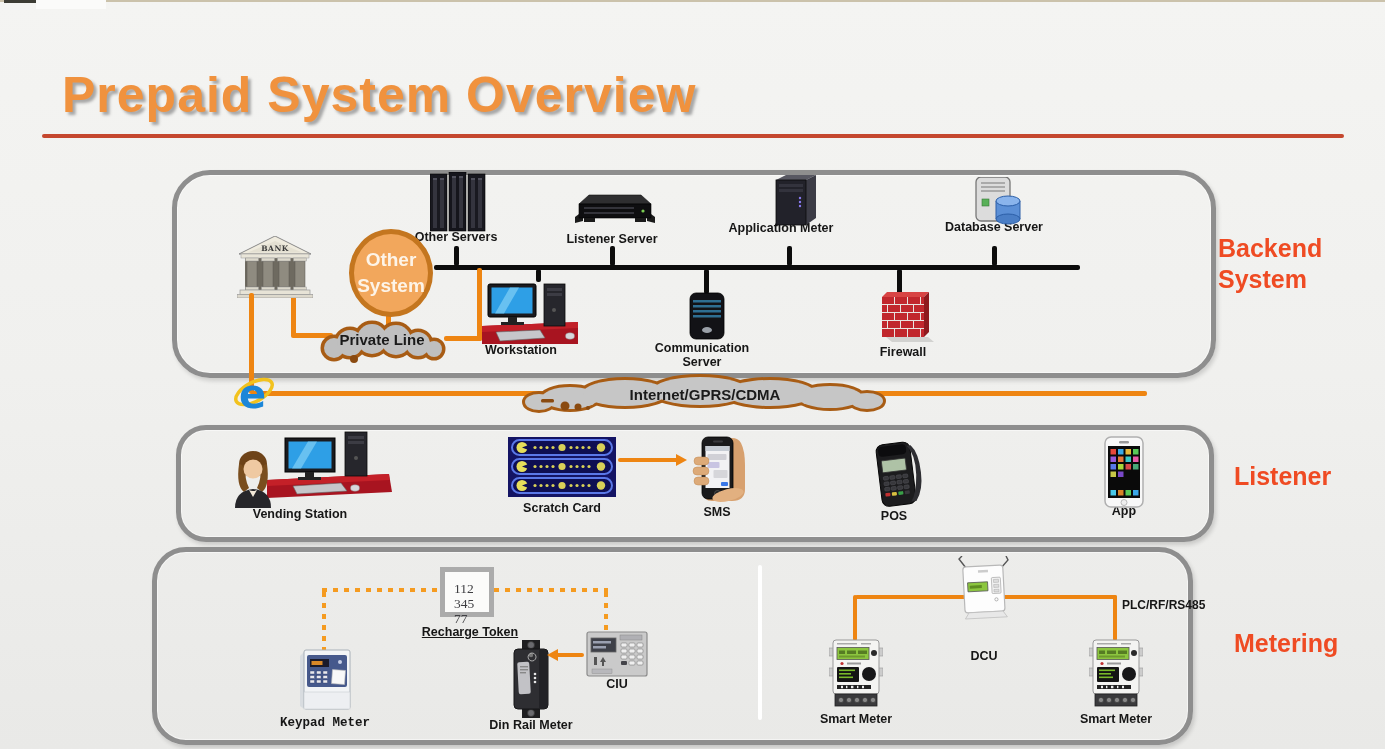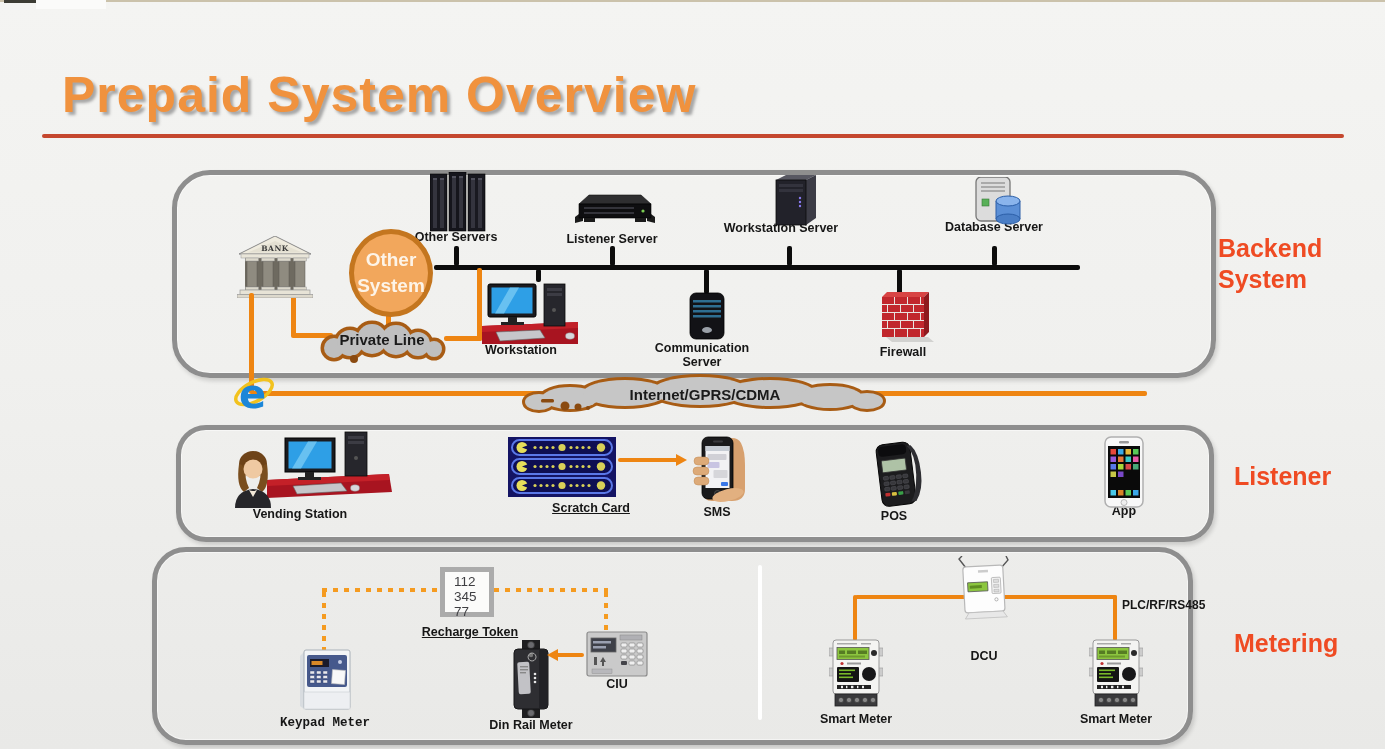--- a/index.html
+++ b/index.html
@@ -181,7 +181,7 @@
         <circle cx="30" cy="34" r="1.2" fill="#8A7AF0"></circle>
     </svg>
   </div>
-  <div class="abs nlabel" style="left:721px;top:221px;width:120px;">Workstation Server</div>
+  <div class="abs nlabel" style="left:721px;top:221px;width:120px;">Application Meter</div>
 
   <div class="abs node" style="left:970px;top:177px;">
     <svg width="54" height="50" viewBox="0 0 54 50">

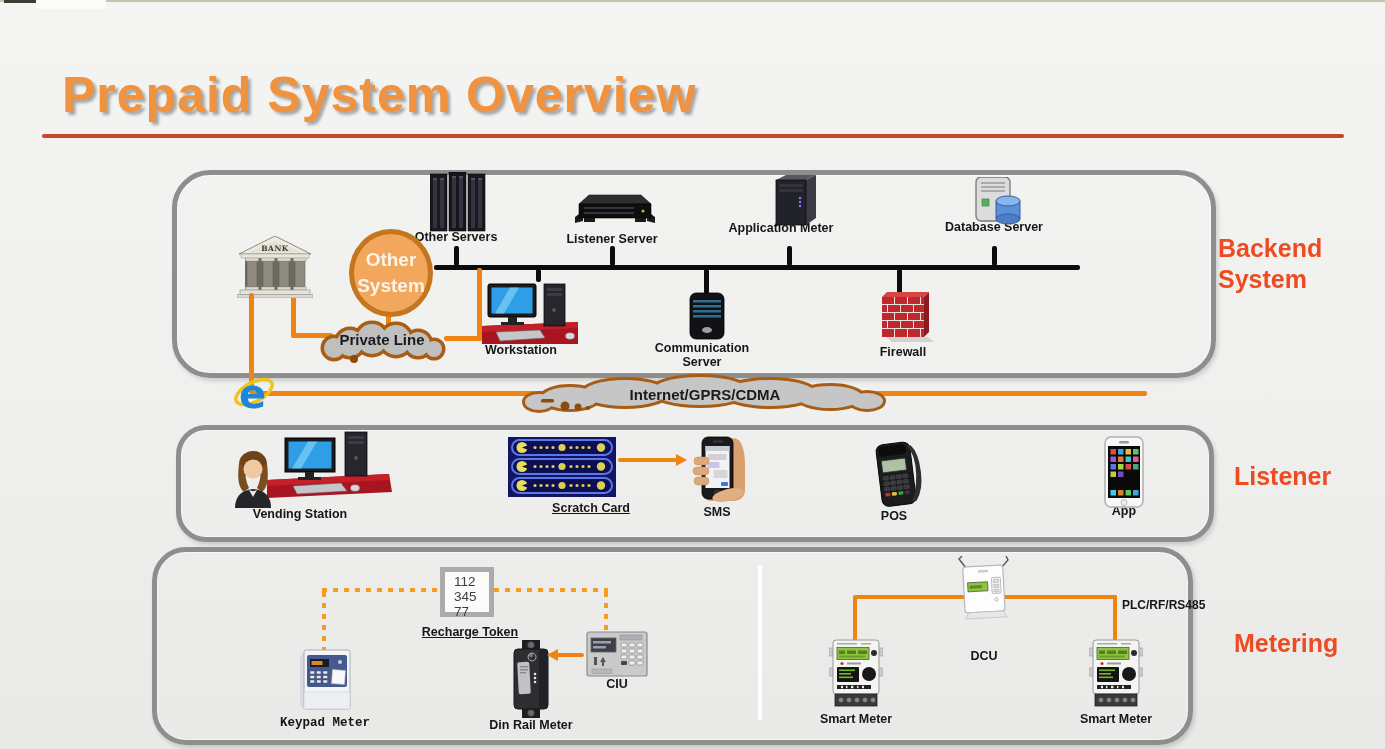--- a/index.html
+++ b/index.html
@@ -382,7 +382,7 @@
       </g>
     </svg>
   </div>
-  <div class="abs nlabel" style="left:523px;top:501px;width:136px;text-decoration:underline;">Scratch Card</div>
+  <div class="abs nlabel" style="left:494px;top:501px;width:136px;">Scratch Card</div>
 
   <div class="abs oline" style="left:618px;top:458px;width:60px;height:4px;"></div>
   <div class="abs ah-r" style="left:676px;top:454px;"></div>

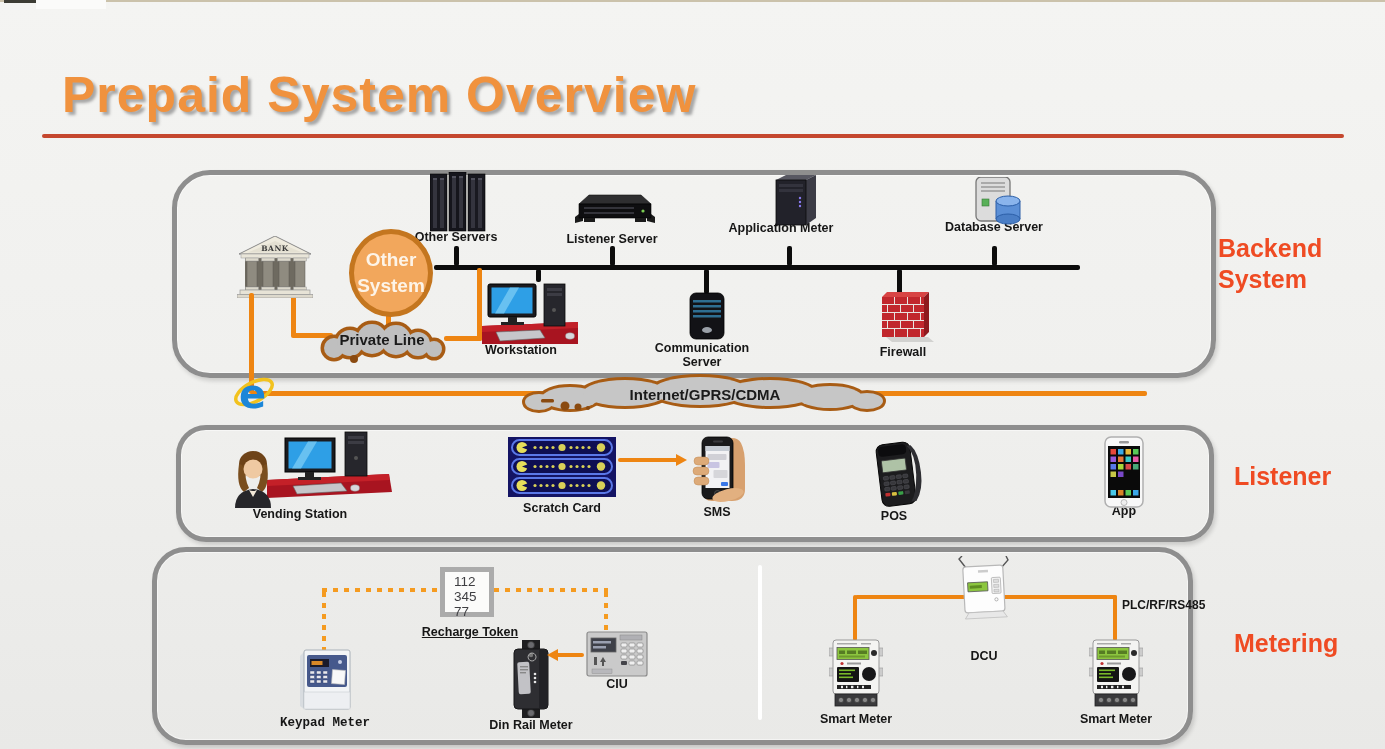--- a/index.html
+++ b/index.html
@@ -35,7 +35,7 @@
   .tokenbox{
     background:#FBFBFA;border:5px solid #ABABAB;z-index:2;
     font-size:13.5px;line-height:15px;color:#3E3E42;font-weight:400;
-    padding:2px 0 0 9px;box-sizing:border-box;
+    padding:9px 0 0 9px;box-sizing:border-box;font-family:Liberation Serif, serif;
   }
   .divider{background:#FFFFFF;z-index:1;border-radius:2px;}
   svg{display:block;}

